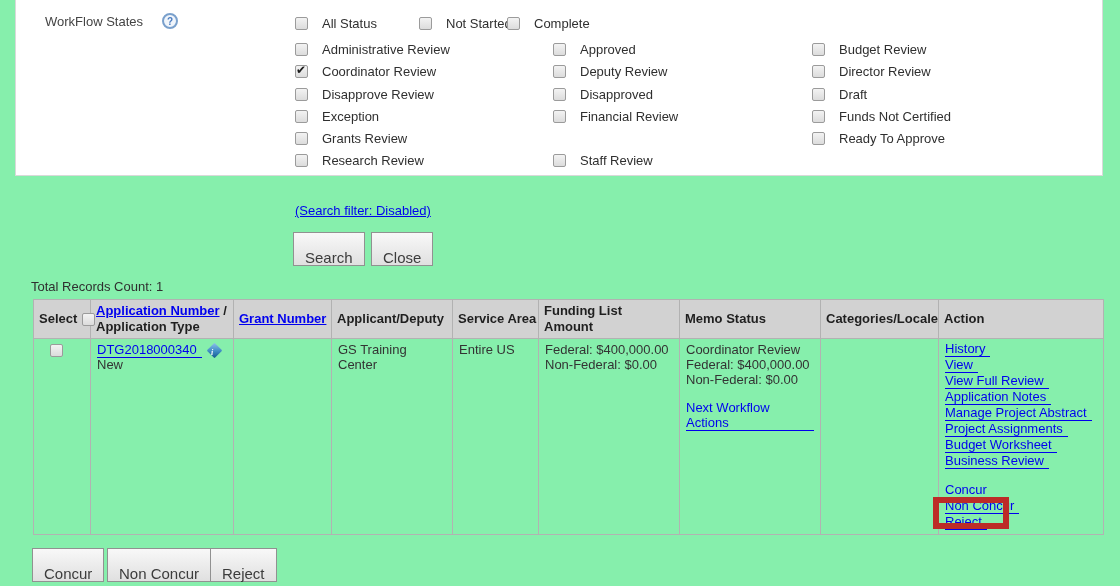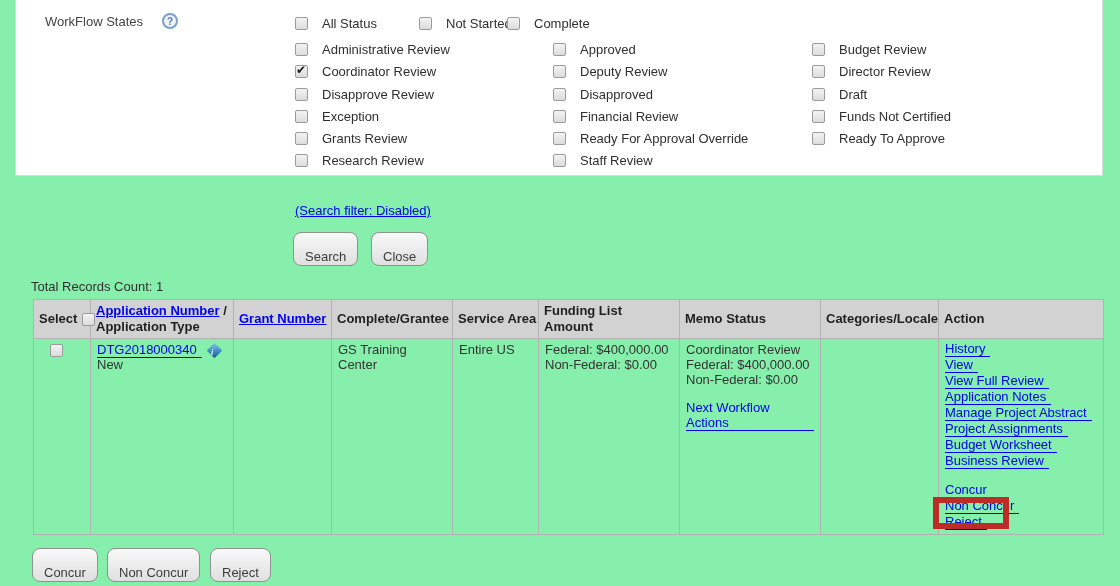--- a/index.html
+++ b/index.html
@@ -126,10 +126,6 @@
   <div class="cbrow" style="left:553px;top:109px;">
     <span class="cb"></span>
     <span class="cblabel">Financial Review</span>
-  </div>
-  <div class="cbrow" style="left:553px;top:131px;">
-    <span class="cb"></span>
-    <span class="cblabel">Ready For Approval Override</span>
   </div>
   <div class="cbrow" style="left:553px;top:153px;">
     <span class="cb"></span>

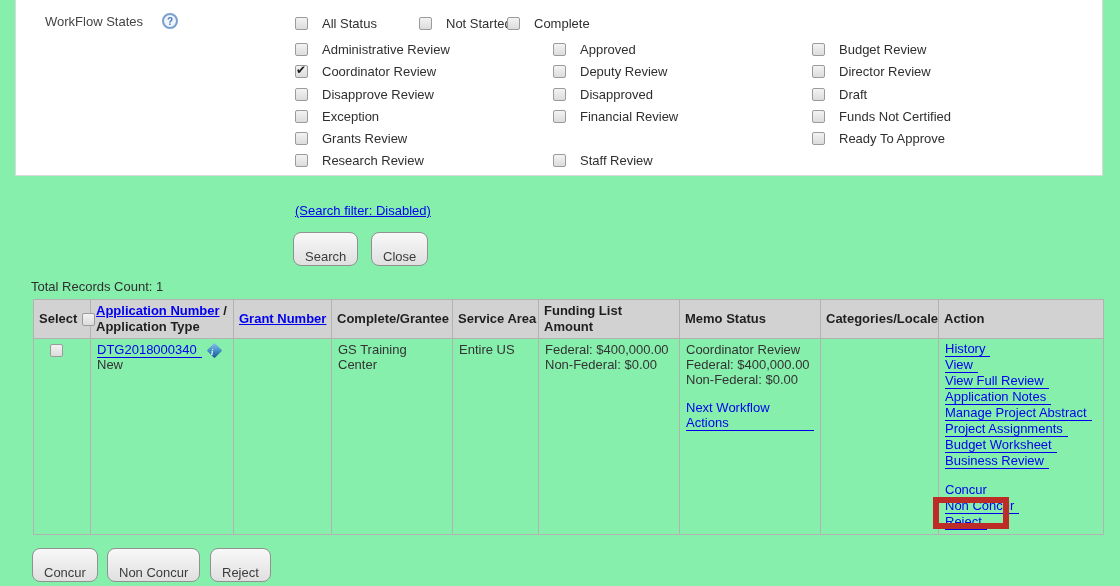--- a/index.html
+++ b/index.html
@@ -23,8 +23,8 @@
   .cb.checked::after{content:"\2714";position:absolute;left:0px;top:-3px;font-size:12px;color:#1a1a1a;}
   .cblabel{color:#2f2f2f;}
   
-  .btn{position:absolute;height:25px;padding:16px 11px;border:1px solid #919191;border-radius:8px;
-       background:linear-gradient(#f8f8f8,#e0e0e0);font-size:13px;color:#3c3c3c;
+  .btn{position:absolute;height:25px;padding:16px 11px;border:1px solid #919191;border-radius:0;
+       background:linear-gradient(#f8f8f8,#e0e0e0);font-size:15px;color:#3c3c3c;
        font-family:"Liberation Sans",sans-serif;cursor:pointer;box-sizing:border-box;}
   
   table.results{position:absolute;left:33px;top:299px;width:1070px;border-collapse:collapse;

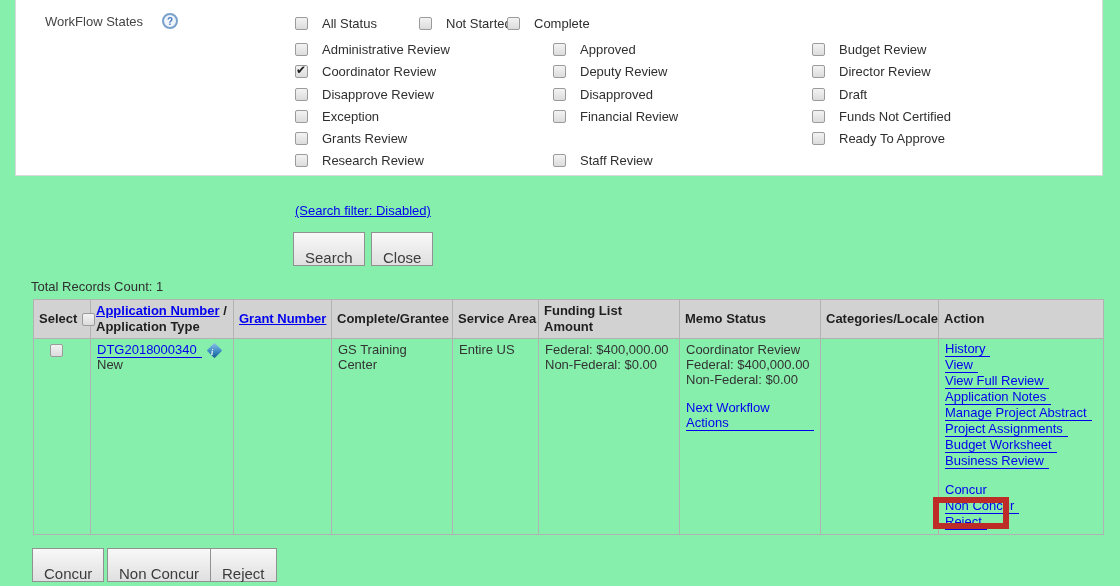--- a/index.html
+++ b/index.html
@@ -186,7 +186,7 @@
         <th class="nowrap">
           <a>Grant Number</a>
         </th>
-        <th class="nowrap">Complete/Grantee</th>
+        <th class="nowrap">Applicant/Deputy</th>
         <th class="nowrap">Service Area</th>
         <th>
           <span>Funding List</span><br>

